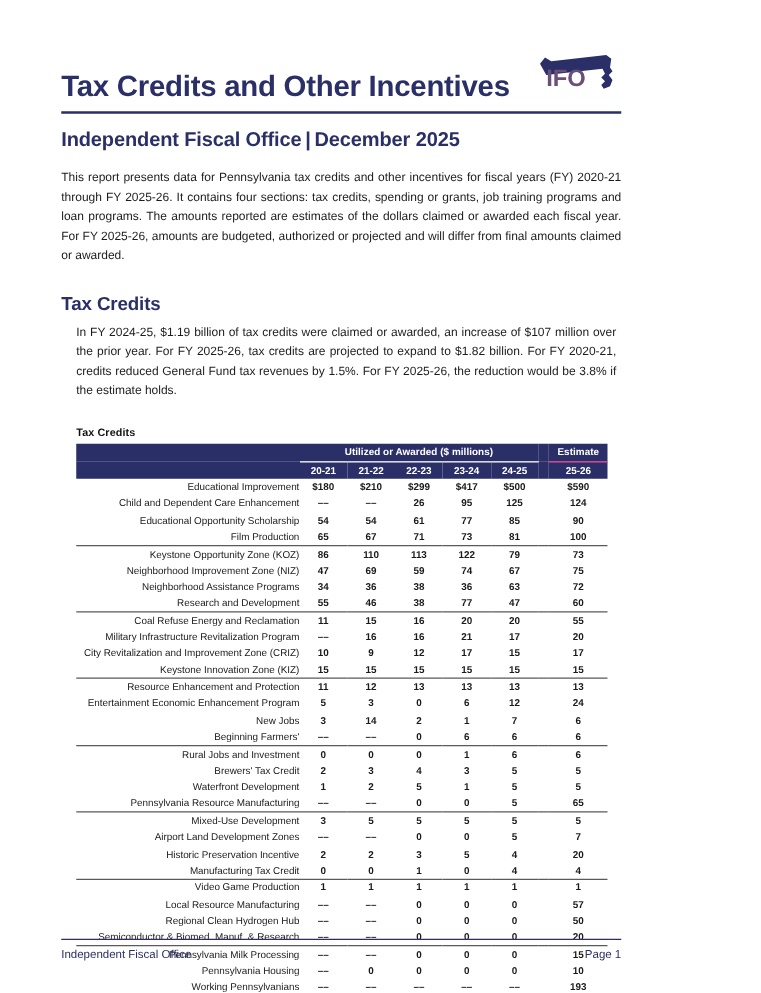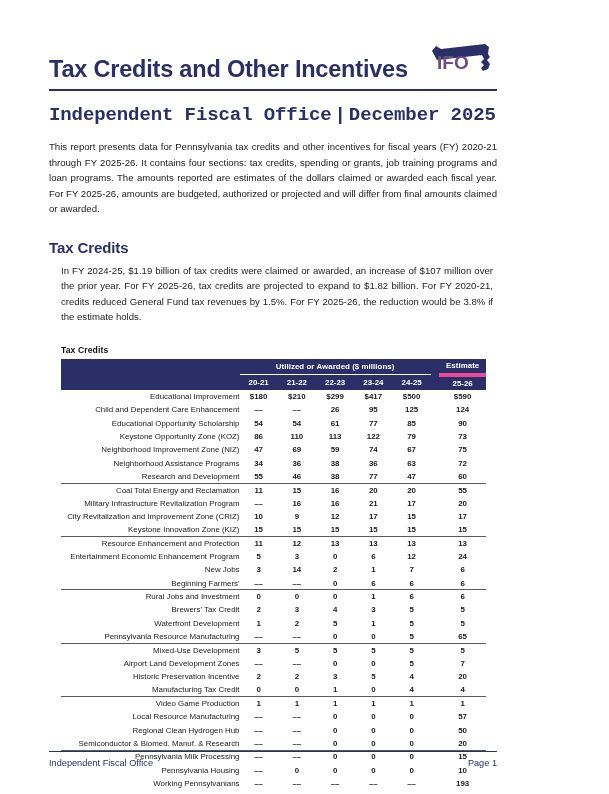--- a/index.html
+++ b/index.html
@@ -55,12 +55,11 @@
     margin-top: 4px;
   }
   .subtitle {
-    font-size: 19px;
+    font-size: 16px;
     font-weight: bold;
     color: #2b2f67;
     margin-top: 13px;
     letter-spacing: -0.1px;
-    font-family: Liberation Mono, monospace;
   }
   .subtitle .sep {
     font-weight: bold;

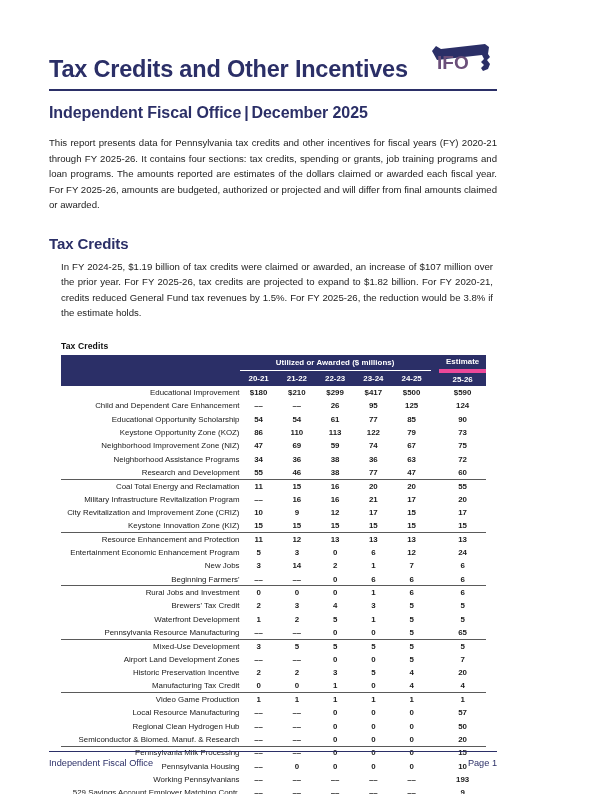--- a/index.html
+++ b/index.html
@@ -133,7 +133,7 @@
     border-bottom: 1px solid #ffffff;
   }
   thead .hdr-bar td.group-est {
-    border-bottom: 4px solid #ec4899;
+    border-bottom: 1px solid #ec4899;
   }
   thead .hdr-yrs td {
     background: #2b2f67;

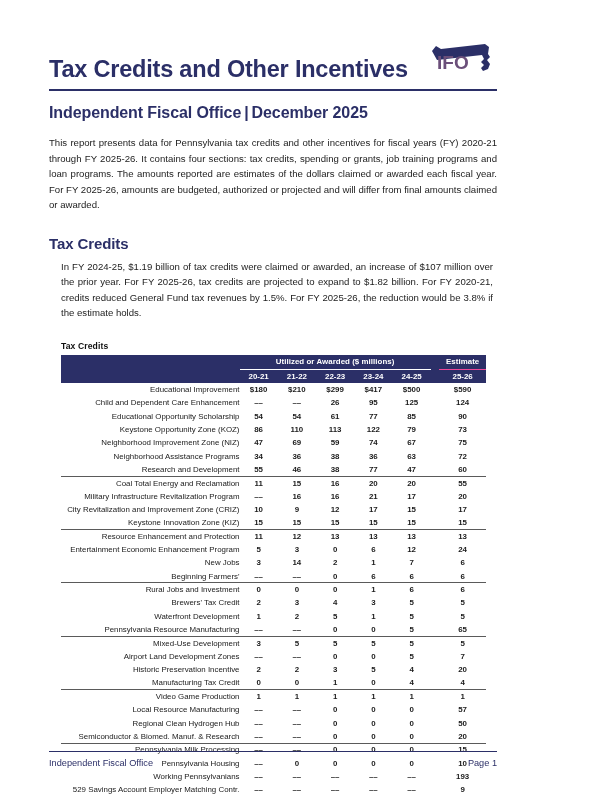--- a/index.html
+++ b/index.html
@@ -278,6 +278,16 @@
             <td></td>
             <td class="num">90</td>
           </tr>
+          <tr class="grp-end">
+            <td class="rowname">Film Production</td>
+            <td class="num">65</td>
+            <td class="num">67</td>
+            <td class="num">71</td>
+            <td class="num">73</td>
+            <td class="num">81</td>
+            <td></td>
+            <td class="num">100</td>
+          </tr>
           <tr>
             <td class="rowname">Keystone Opportunity Zone (KOZ)</td>
             <td class="num">86</td>

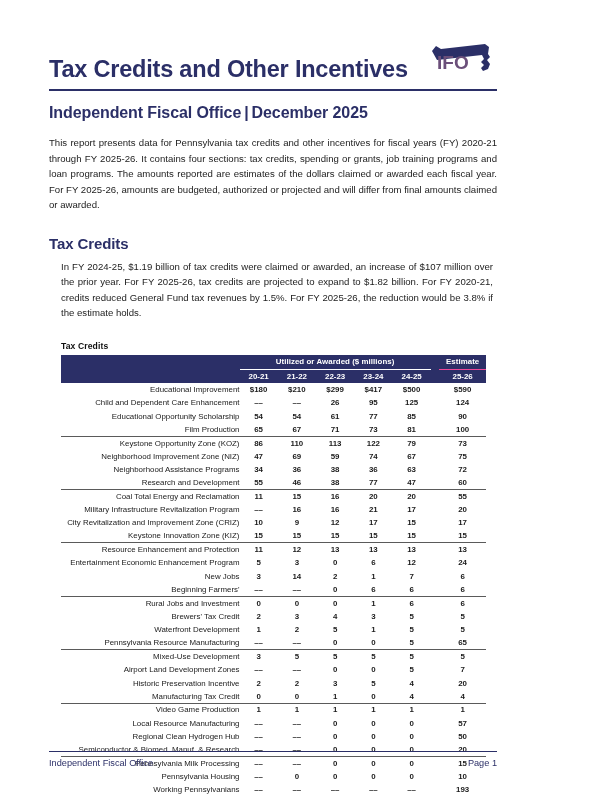--- a/index.html
+++ b/index.html
@@ -329,7 +329,7 @@
             <td class="num">60</td>
           </tr>
           <tr>
-            <td class="rowname">Coal Total Energy and Reclamation</td>
+            <td class="rowname">Coal Refuse Energy and Reclamation</td>
             <td class="num">11</td>
             <td class="num">15</td>
             <td class="num">16</td>

